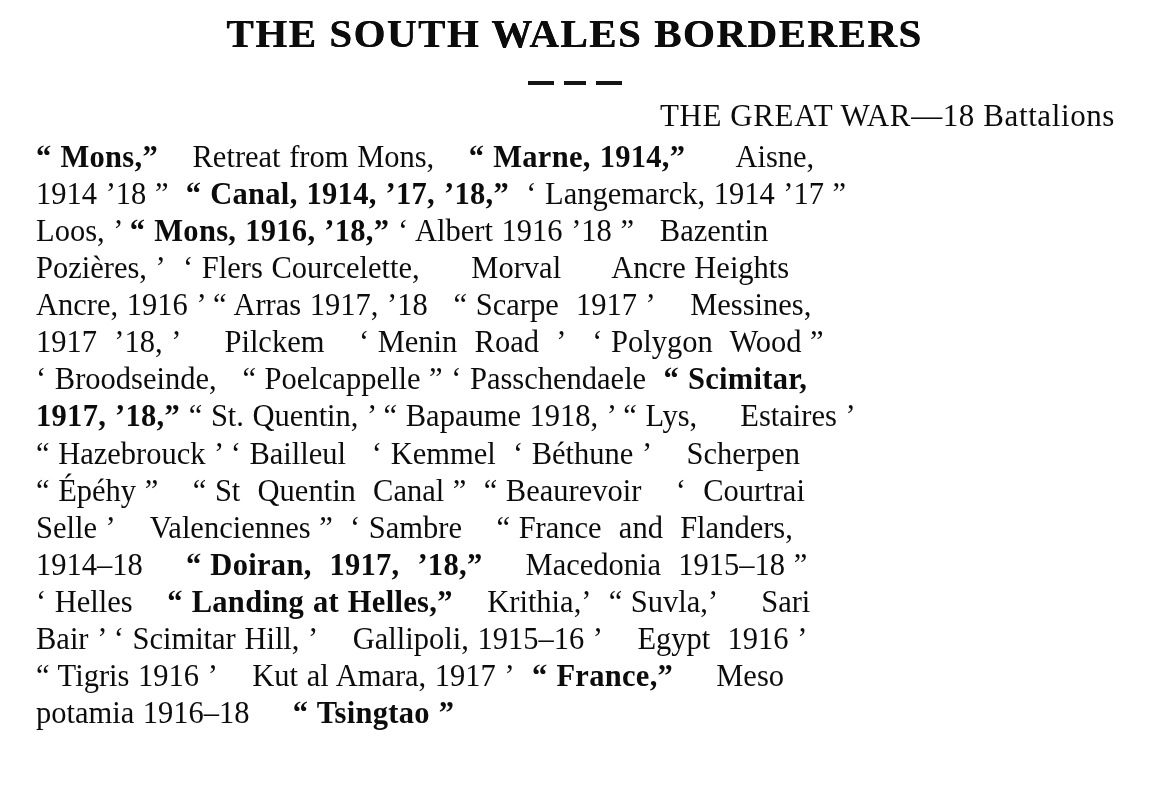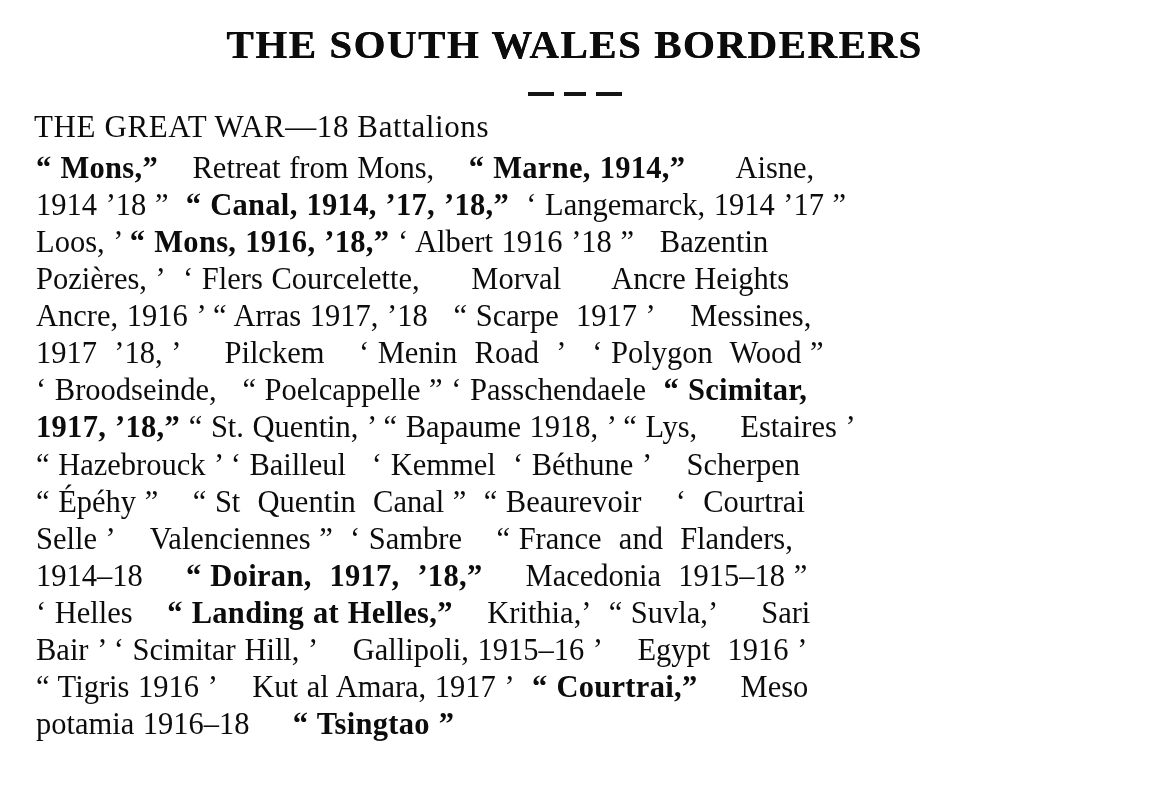--- a/index.html
+++ b/index.html
@@ -19,7 +19,7 @@
     width: 1149px;
     height: 660px;
     box-sizing: border-box;
-    padding: 17px 34px 0 34px;
+    padding: 6px 34px 0 34px;
   }
   .regiment-title {
     text-align: center;

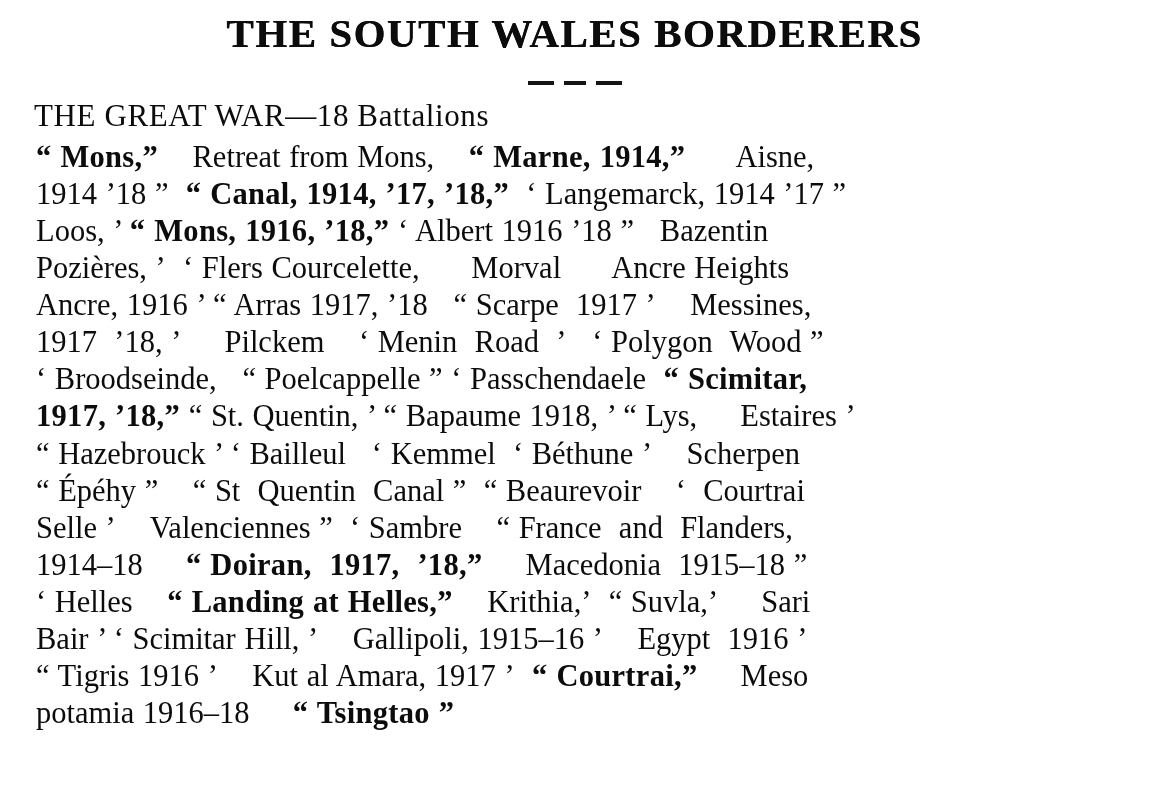--- a/index.html
+++ b/index.html
@@ -55,7 +55,7 @@
   .divider::after  { left: 58px; }
 
   .subtitle {
-    text-align: left;
+    text-align: right;
     font-size: 31px;
     letter-spacing: 0.6px;
     margin: 2px 0 8px 0;

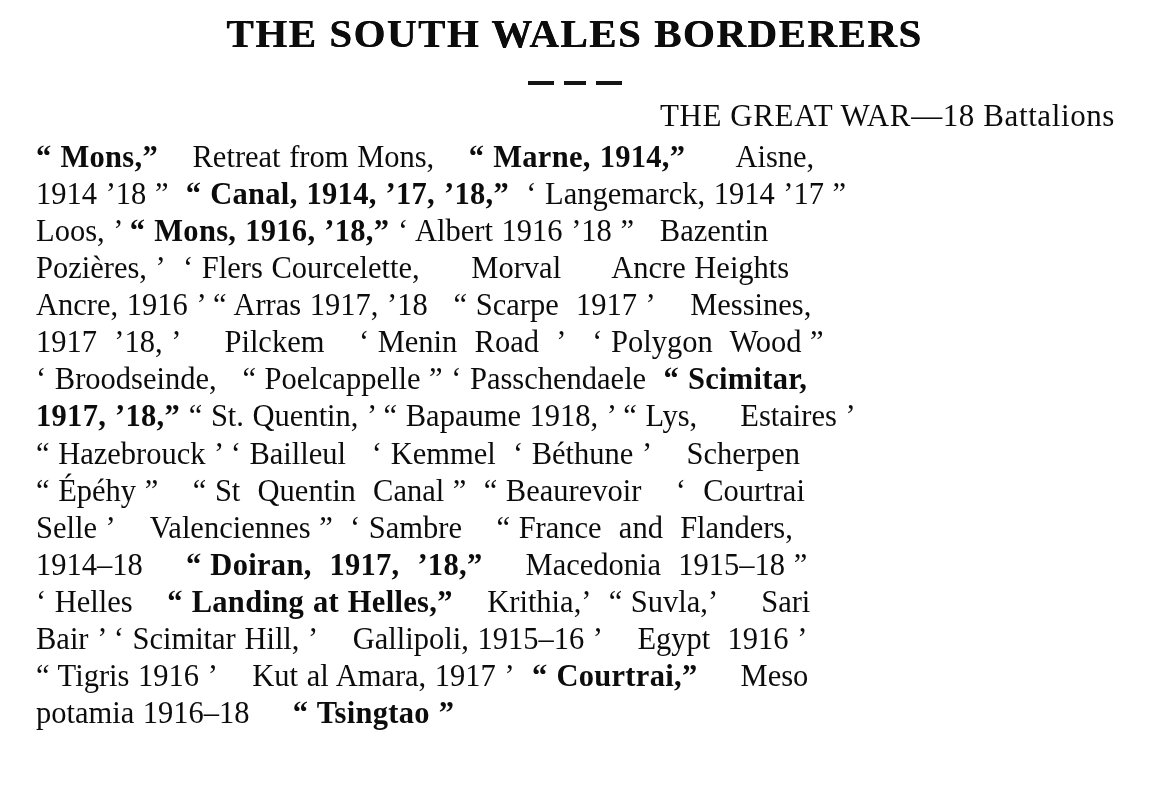--- a/index.html
+++ b/index.html
@@ -154,7 +154,7 @@
     </span>
 
     <span class="ln">
-      “ Tigris 1916 ’&nbsp;&nbsp;&nbsp; Kut al Amara, 1917 ’&nbsp; <span class="b">“ Courtrai,”</span>&nbsp;&nbsp;&nbsp;&nbsp; Meso
+      “ Tigris 1916 ’&nbsp;&nbsp;&nbsp; Kut al Amara, 1917 ’&nbsp; <span class="b">“ France,”</span>&nbsp;&nbsp;&nbsp;&nbsp; Meso
     </span>
 
     <span class="ln">

